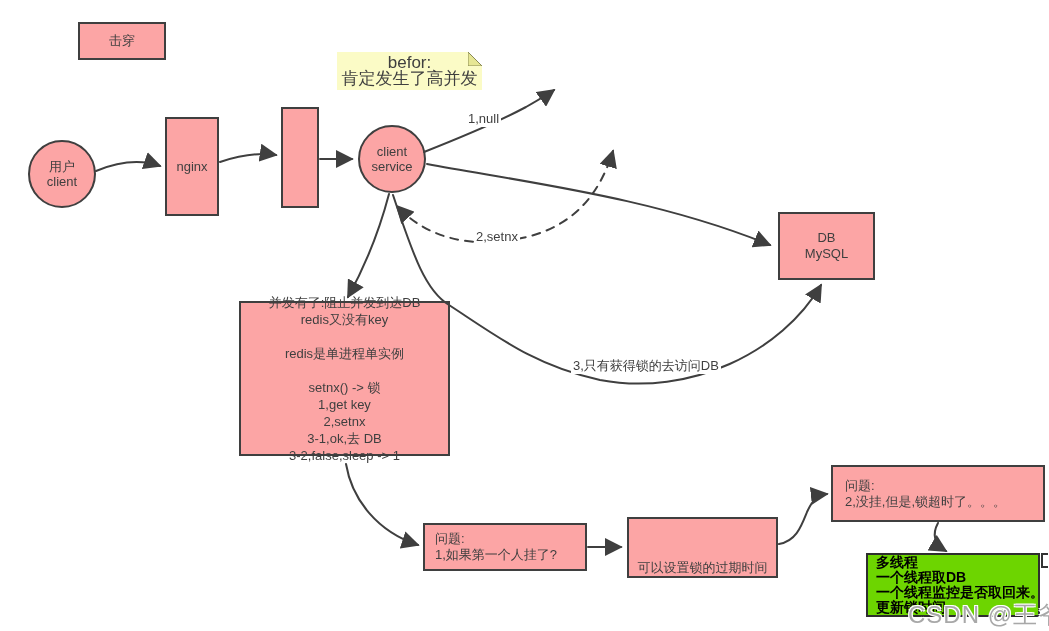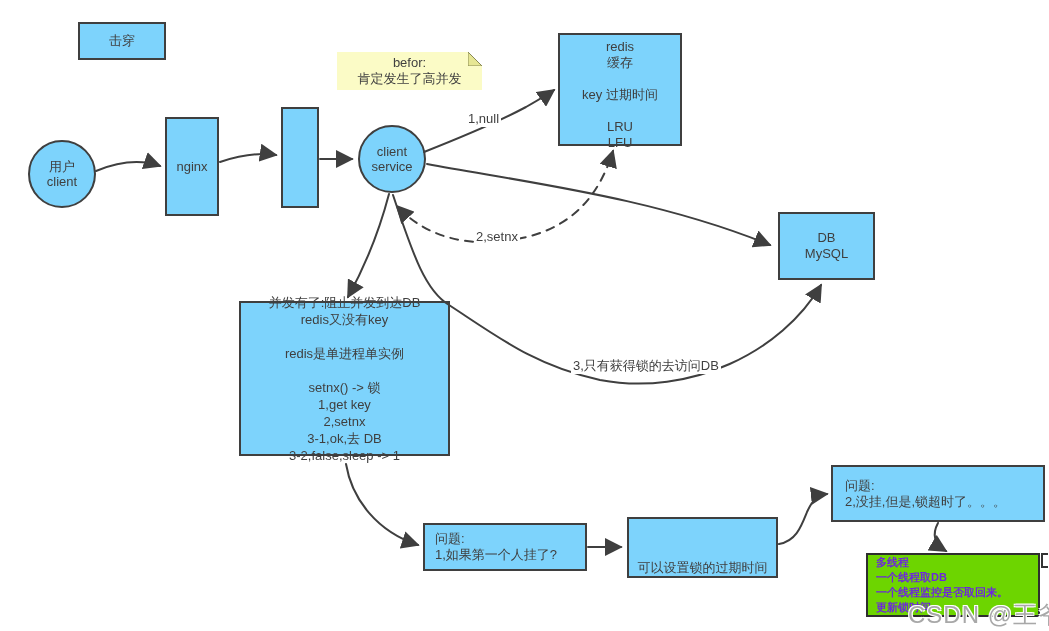--- a/index.html
+++ b/index.html
@@ -11,7 +11,7 @@
   }
   #edges { position:absolute; left:0; top:0; width:1049px; height:631px; z-index:5; pointer-events:none; }
   .box {
-    position:absolute; background:#7dd3fc; border:2px solid #3f3f3f; color:#3f3f3f;
+    position:absolute; background:#fca5a5; border:2px solid #3f3f3f; color:#3f3f3f;
     display:flex; flex-direction:column; align-items:center; justify-content:center;
     text-align:center; font-size:13px; line-height:16px; z-index:1;
   }

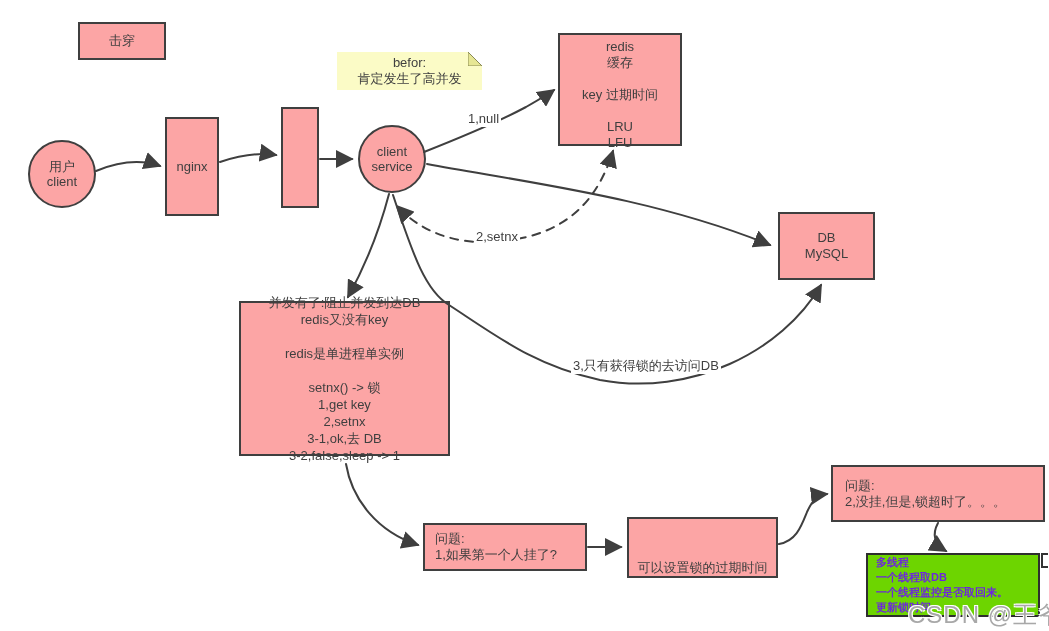--- a/index.html
+++ b/index.html
@@ -70,13 +70,6 @@
     <div class="ln">service</div>
   </div>
 
-  <div class="box" style="left:558px; top:33px; width:124px; height:113px; justify-content:flex-start; padding-top:4px;">
-    <div class="ln">redis</div>
-    <div class="ln">缓存</div>
-    <div class="ln gap16">key 过期时间</div>
-    <div class="ln gap16">LRU</div>
-    <div class="ln">LFU</div>
-  </div>
 
   <div class="box" style="left:778px; top:212px; width:97px; height:68px;">
     <div class="ln">DB</div>

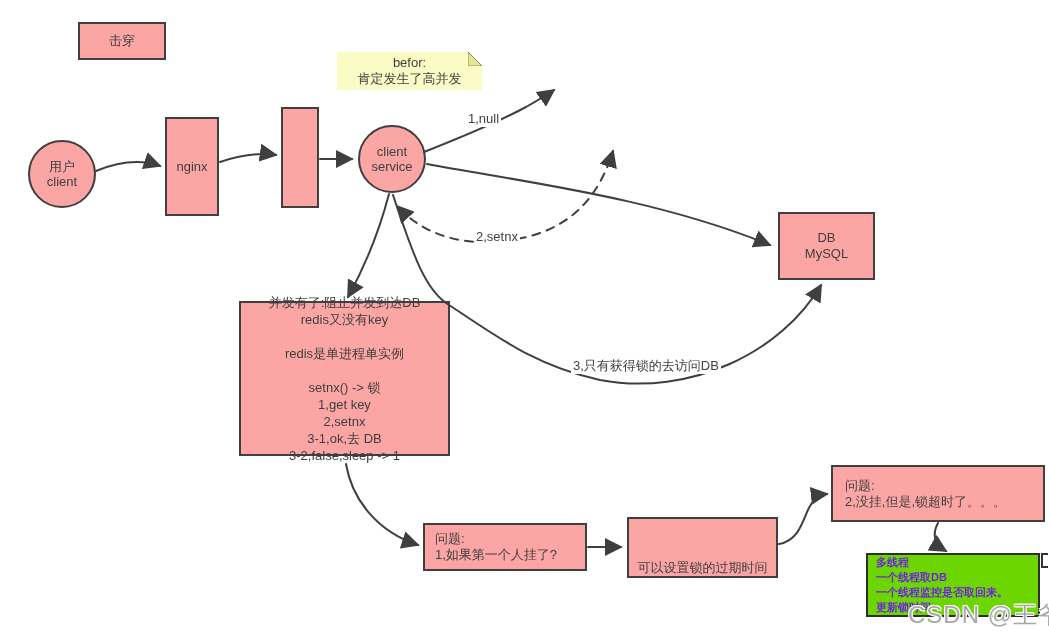--- a/index.html
+++ b/index.html
@@ -18,7 +18,7 @@
   .box.left-align { align-items:flex-start; text-align:left; }
   .circle { border-radius:50%; line-height:15px; }
   .note {
-    position:absolute; background:#fbfbc6; color:#3f3f3f; font-size:13px; line-height:16px;
+    position:absolute; background:#fbfbc6; color:#3f3f3f; font-size:17px; line-height:16px;
     display:flex; flex-direction:column; align-items:center; justify-content:center;
     text-align:center; z-index:1;
   }

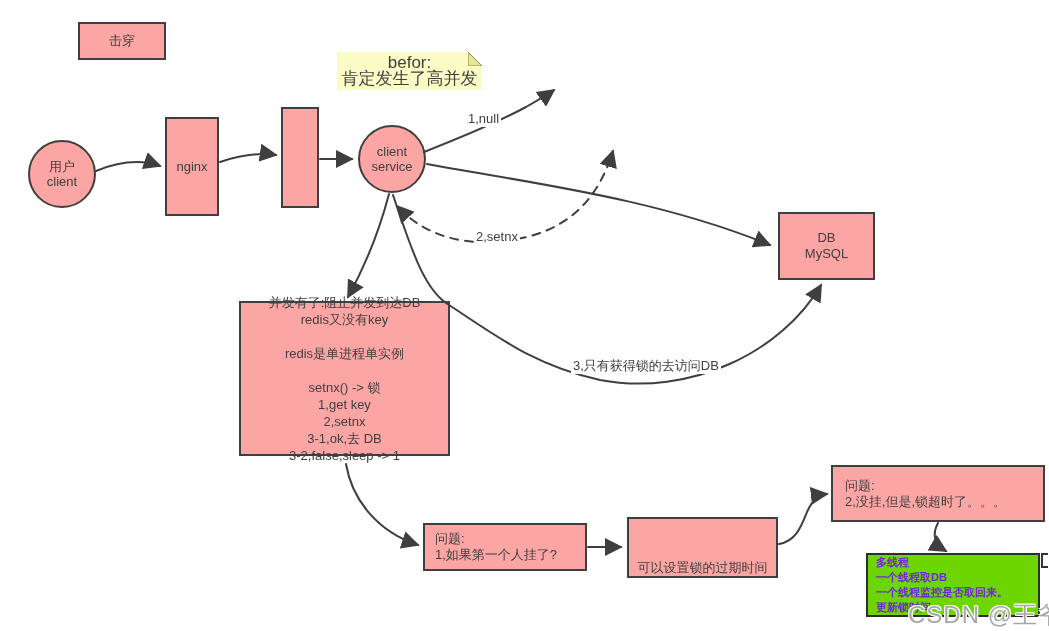--- a/index.html
+++ b/index.html
@@ -24,8 +24,8 @@
   }
   .fold { position:absolute; top:0; right:0; z-index:2; }
   .green {
-    background:#6dd500; border:2px solid #2e2e2e; color:#6d28d9;
-    font-weight:700; font-size:11px; line-height:15px;
+    background:#6dd500; border:2px solid #2e2e2e; color:#000000;
+    font-weight:700; font-size:14px; line-height:15px;
   }
   .edge-label {
     position:absolute; background:#fff; color:#3f3f3f; font-size:13px; line-height:16px;

